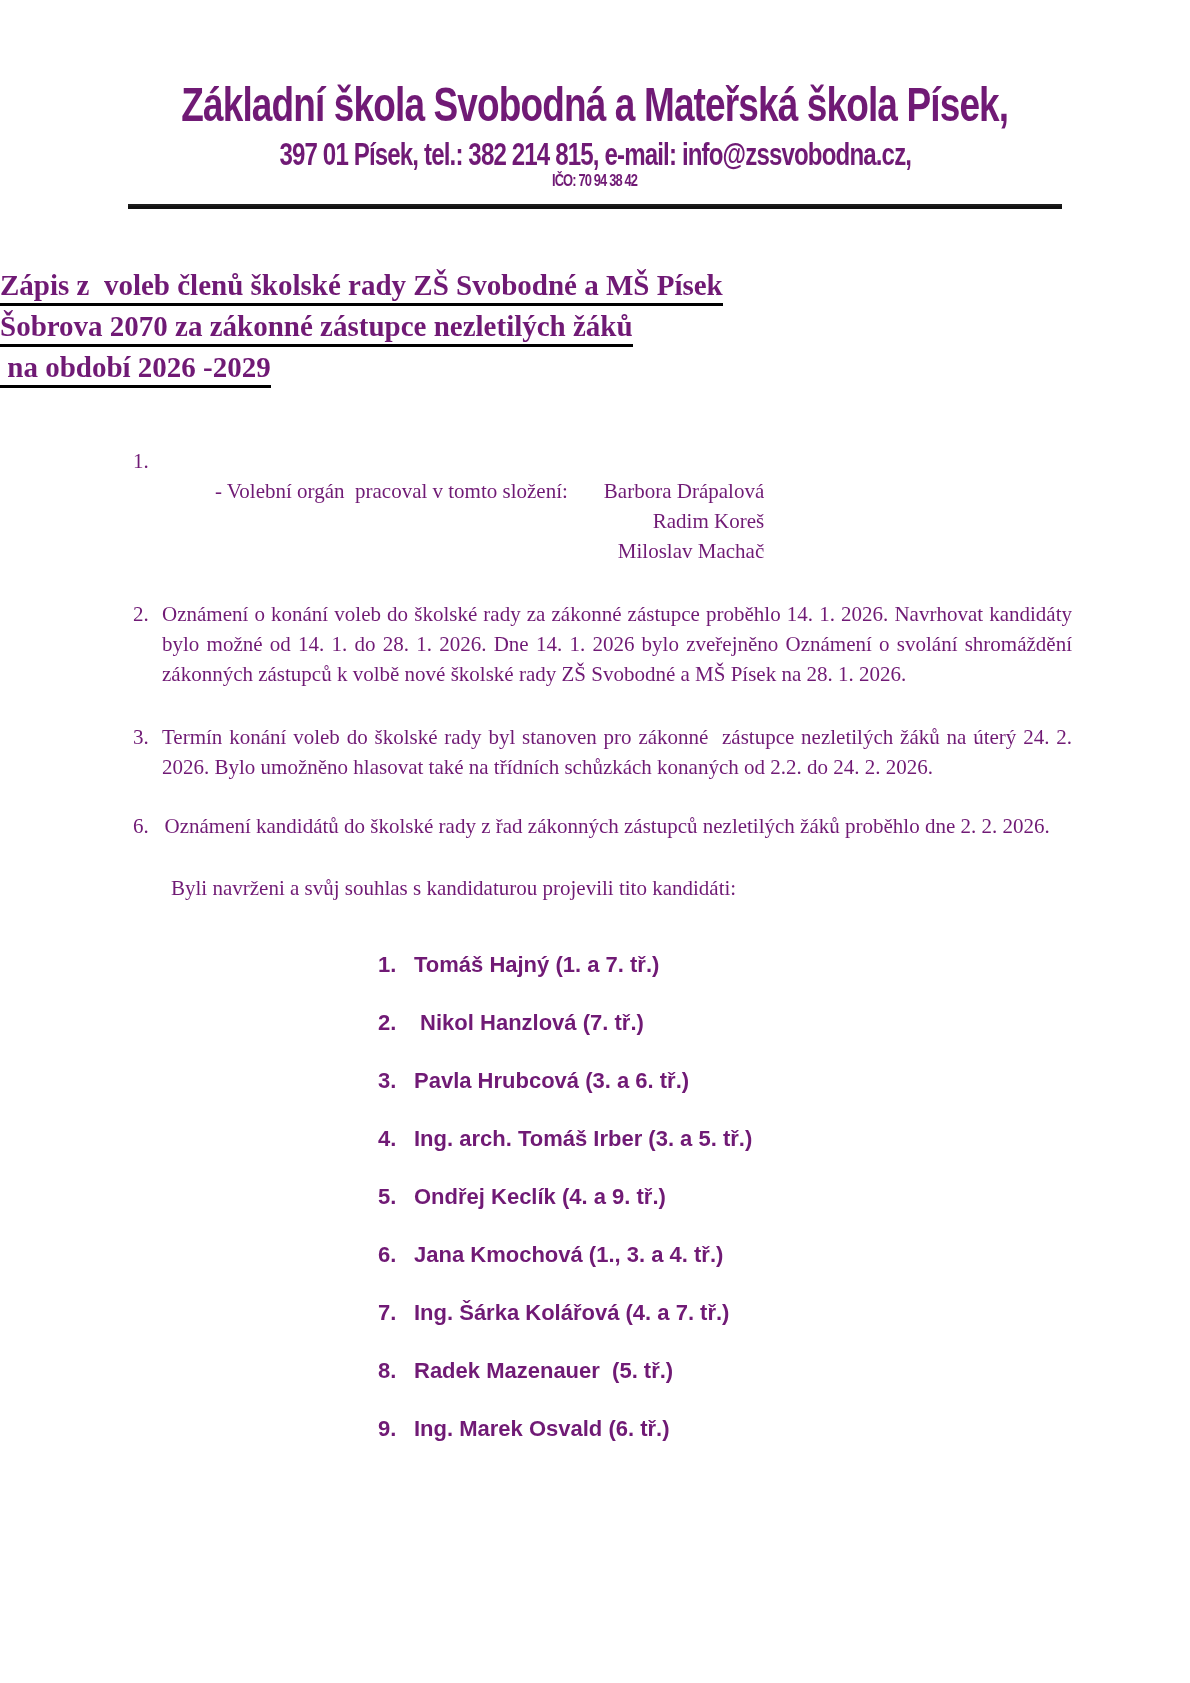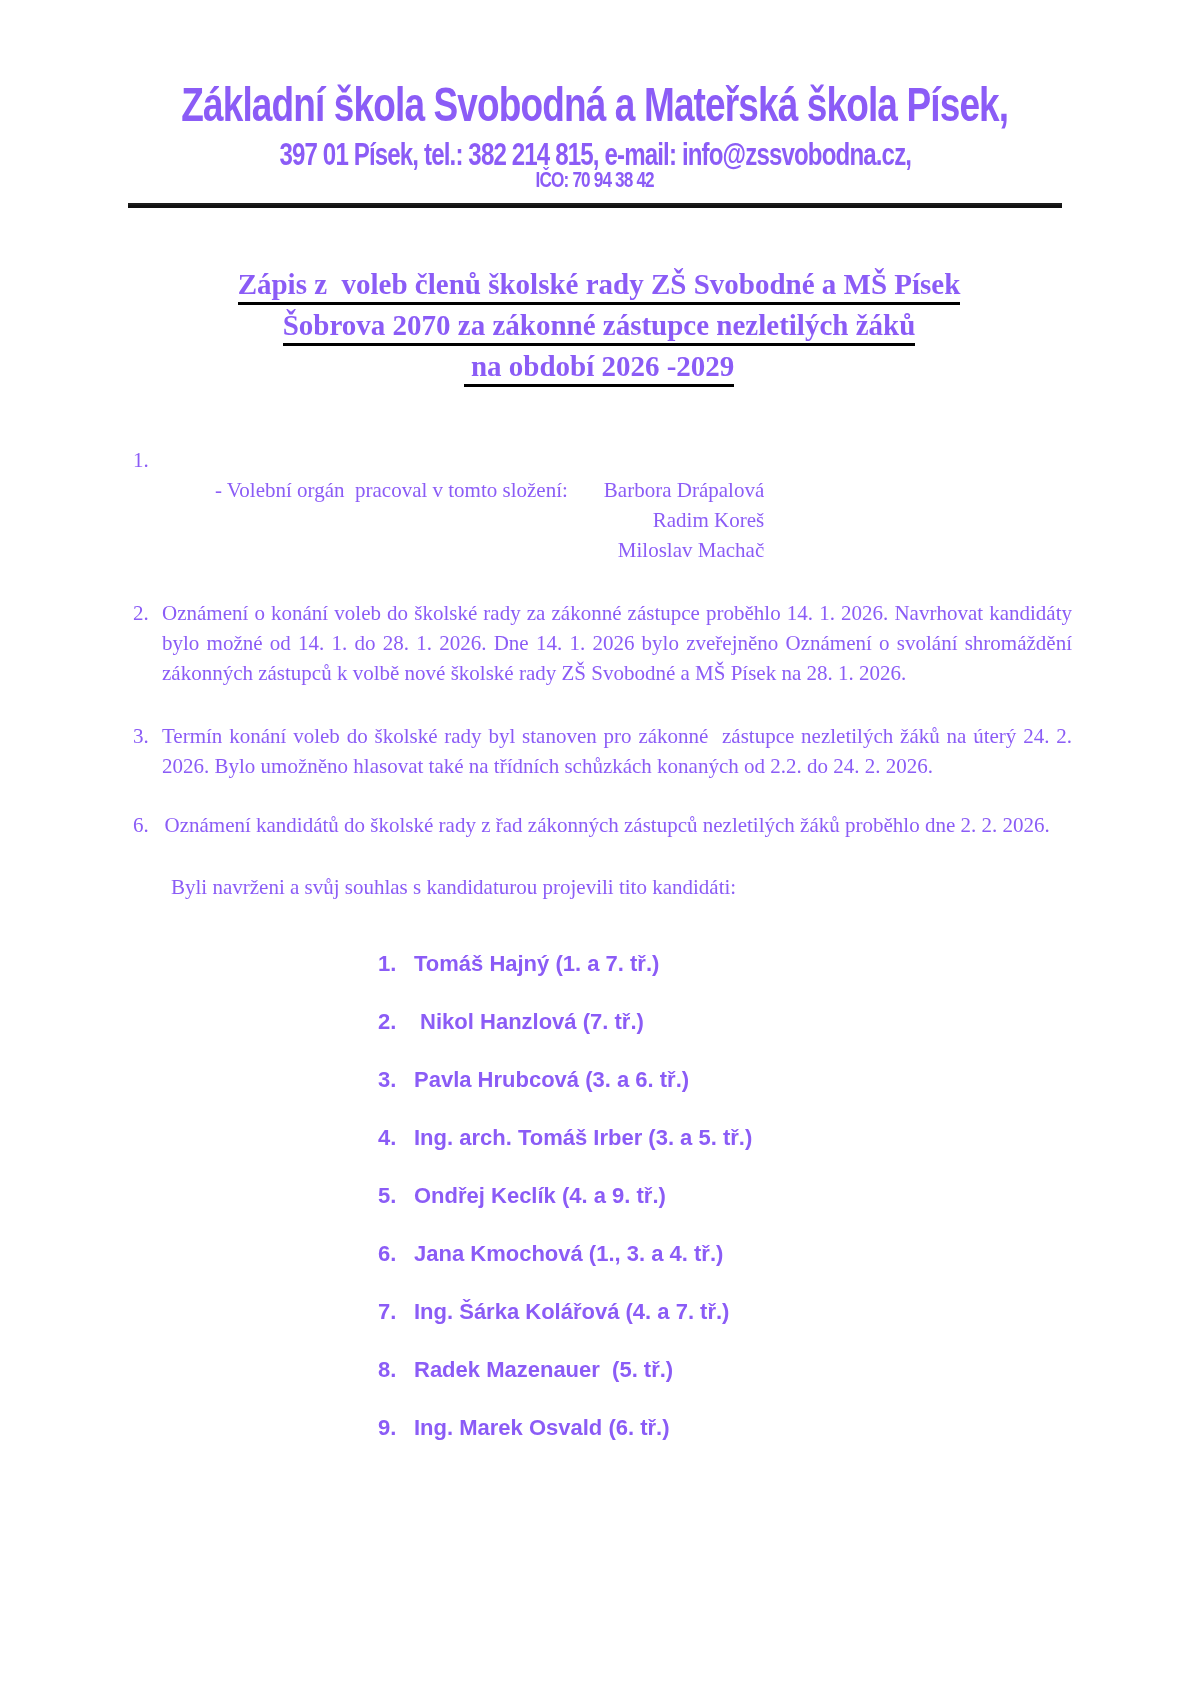--- a/index.html
+++ b/index.html
@@ -10,7 +10,7 @@
     height: 1683px;
     margin: 0 auto;
     background: #ffffff;
-    color: #8b5cf6;
+    color: #701a75;
     overflow: hidden;
     font-family: "Liberation Serif", serif;
   }

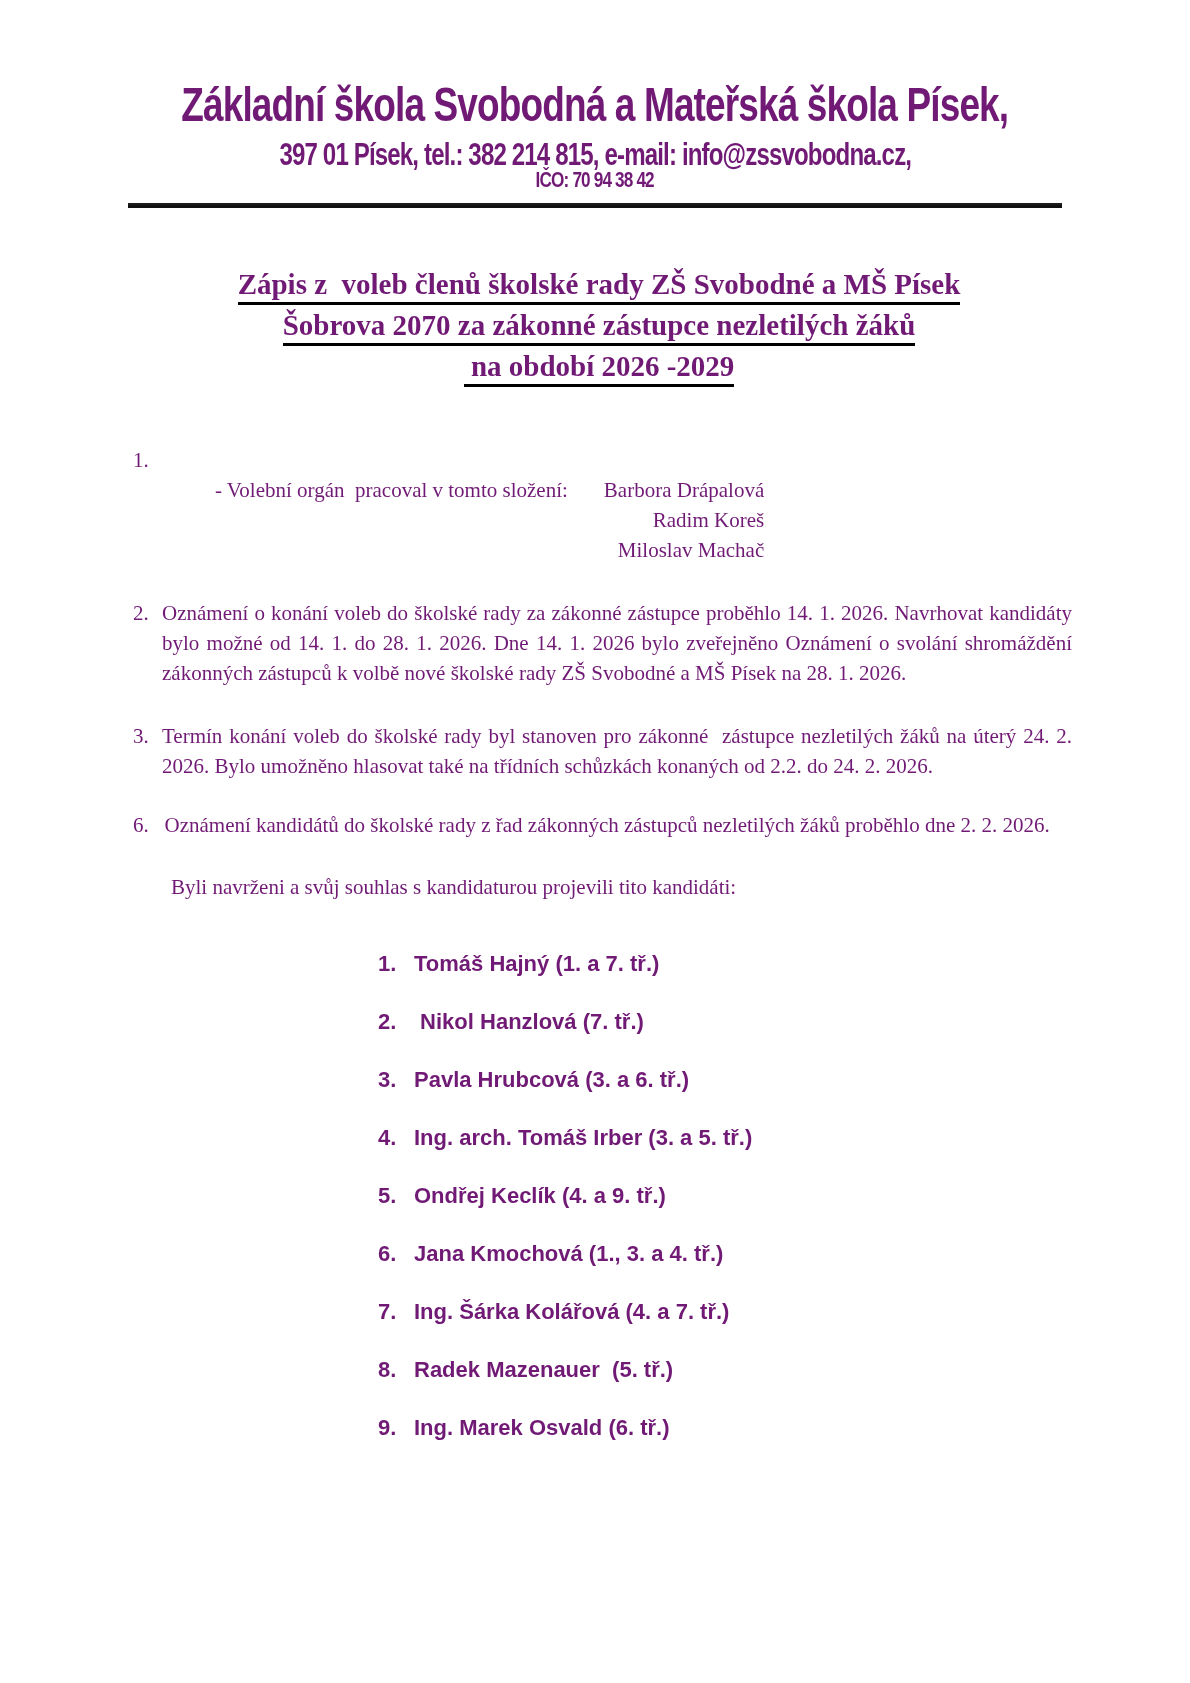--- a/index.html
+++ b/index.html
@@ -28,7 +28,7 @@
   .school-line1 { font-size: 43px; line-height: 52px; }
   .school-line2 { font-size: 39px; line-height: 50px; margin-top: 4px; }
   .contact-line1 { font-size: 28px; line-height: 25px; margin-top: 11px; }
-  .contact-line2 { font-size: 20px; line-height: 25px; }
+  .contact-line2 { font-size: 15px; line-height: 25px; }
   .divider {
     width: 934px;
     margin: 11px auto 0 128px;

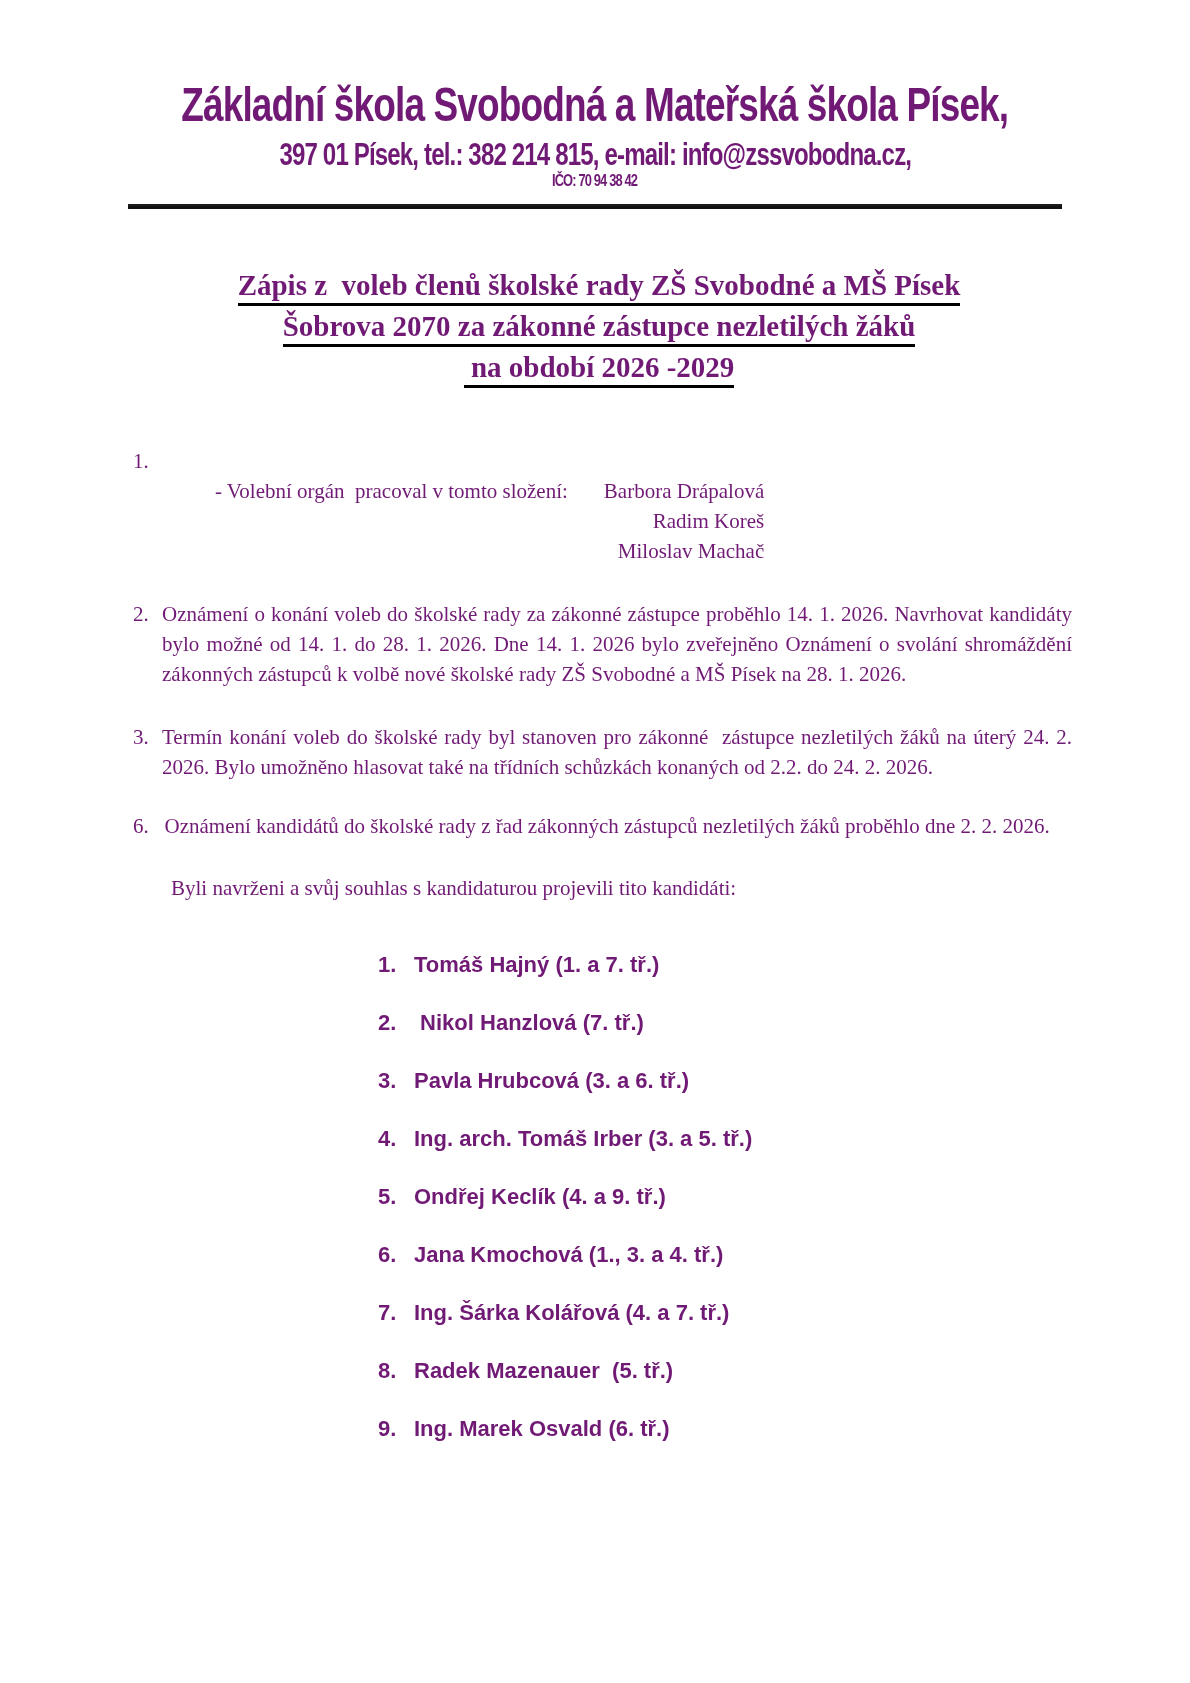--- a/index.html
+++ b/index.html
@@ -39,11 +39,9 @@
   
   .doc-title {
     margin-top: 56px;
-    text-align: center;
     font-weight: 700;
     font-size: 29px;
     line-height: 41px;
-    margin-left: 8px;
   }
   .doc-title .u {
     display: inline-block;

